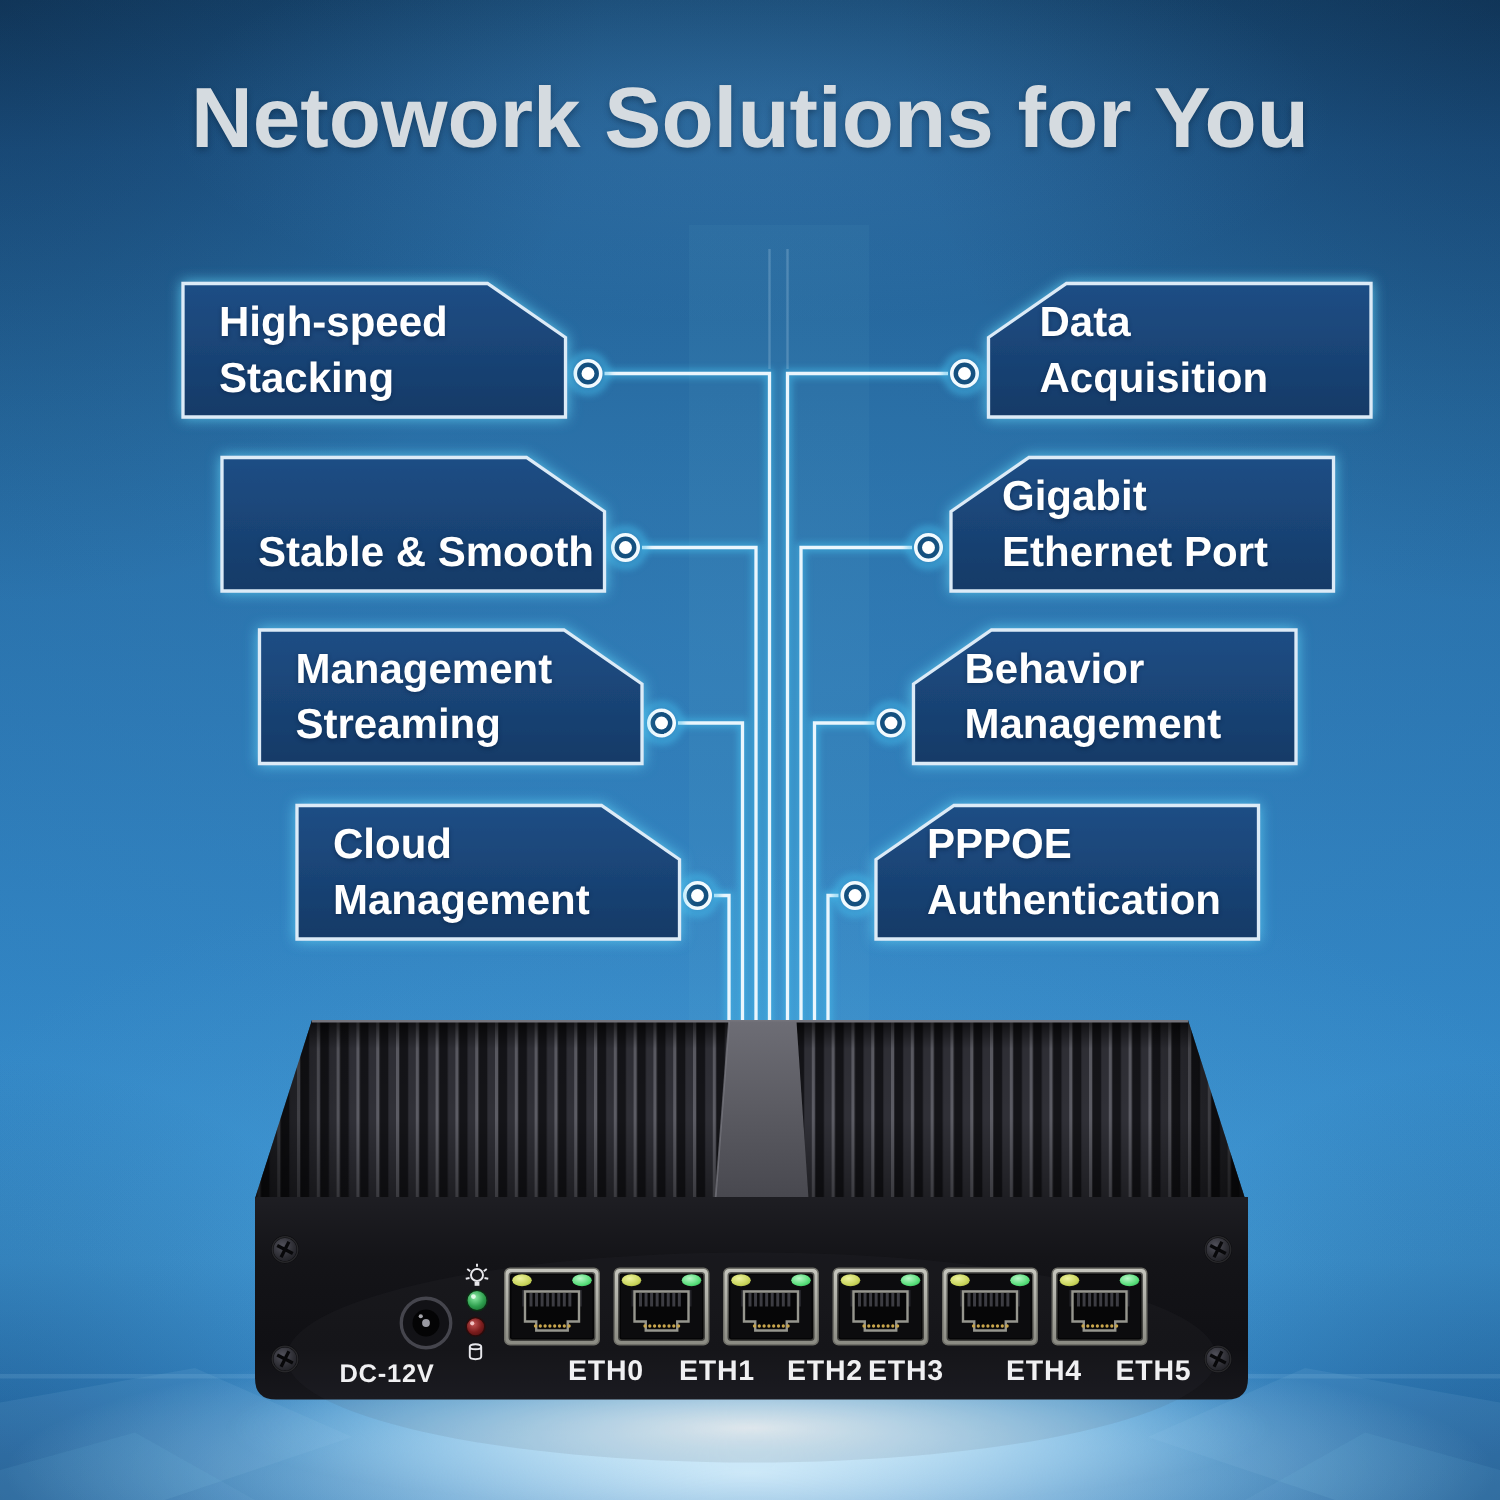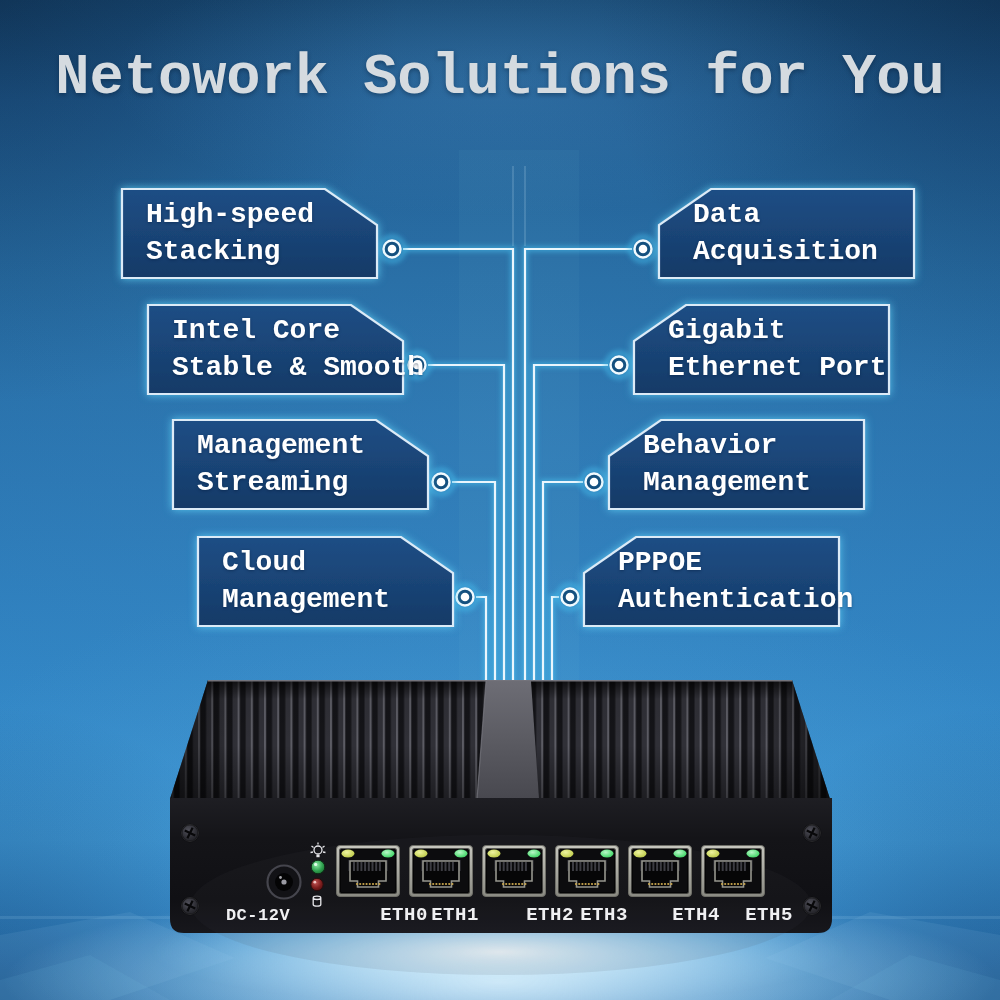--- a/index.html
+++ b/index.html
@@ -5,7 +5,7 @@
   html,body{margin:0;padding:0;background:#0d2f52;}
   .stage{
     position:relative;width:1000px;height:1000px;overflow:hidden;
-    font-family:Liberation Mono, monospace;
+    font-family:Liberation Sans, sans-serif;
     background:
       radial-gradient(ellipse 690px 130px at 500px 982px, rgba(240,250,255,0.85), rgba(185,228,250,0.38) 45%, rgba(130,195,238,0) 72%),
       radial-gradient(ellipse 900px 420px at 500px 830px, rgba(95,175,225,0.30), rgba(95,175,225,0) 65%),

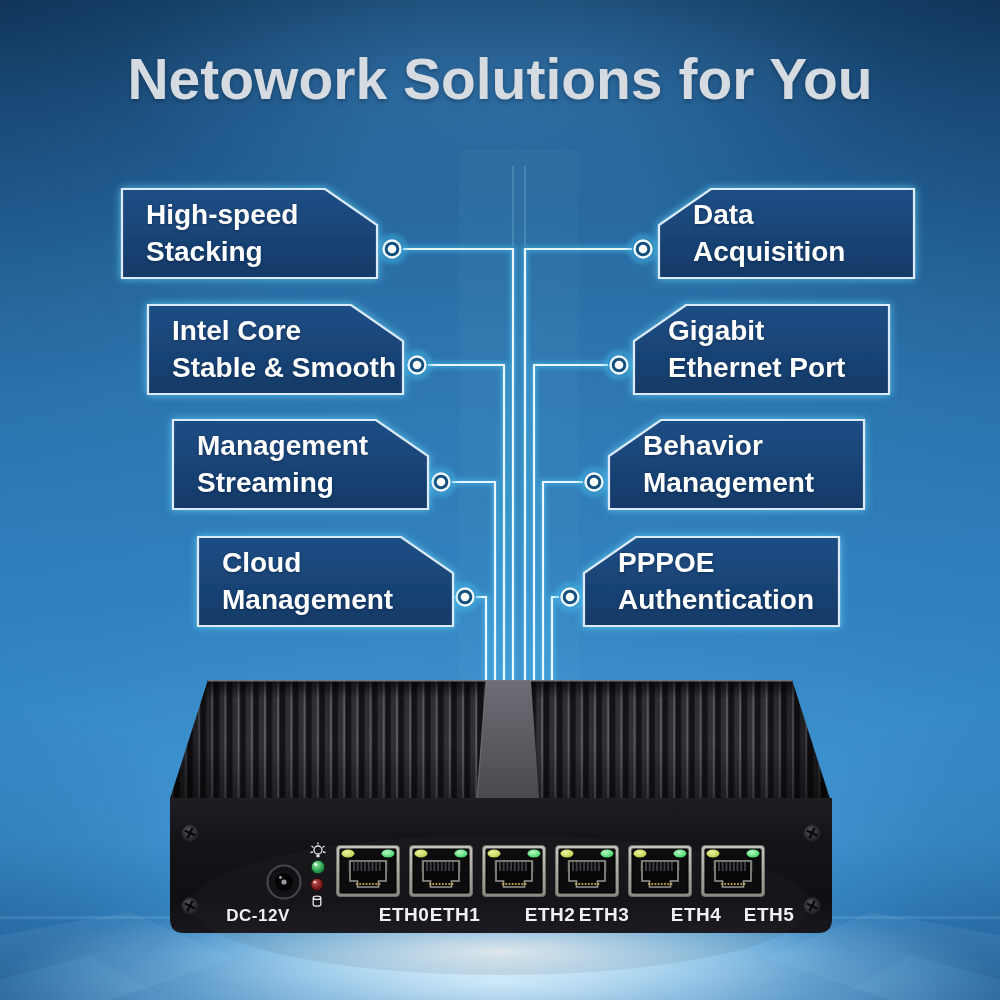--- a/index.html
+++ b/index.html
@@ -283,7 +283,7 @@
     <span>Stacking</span>
   </div>
   <div class="feat" style="left:172px;top:312px">
-    <span>Intel Core</span><br>
+    <br>
     <span>Stable &amp; Smooth</span>
   </div>
   <div class="feat" style="left:197px;top:427px">

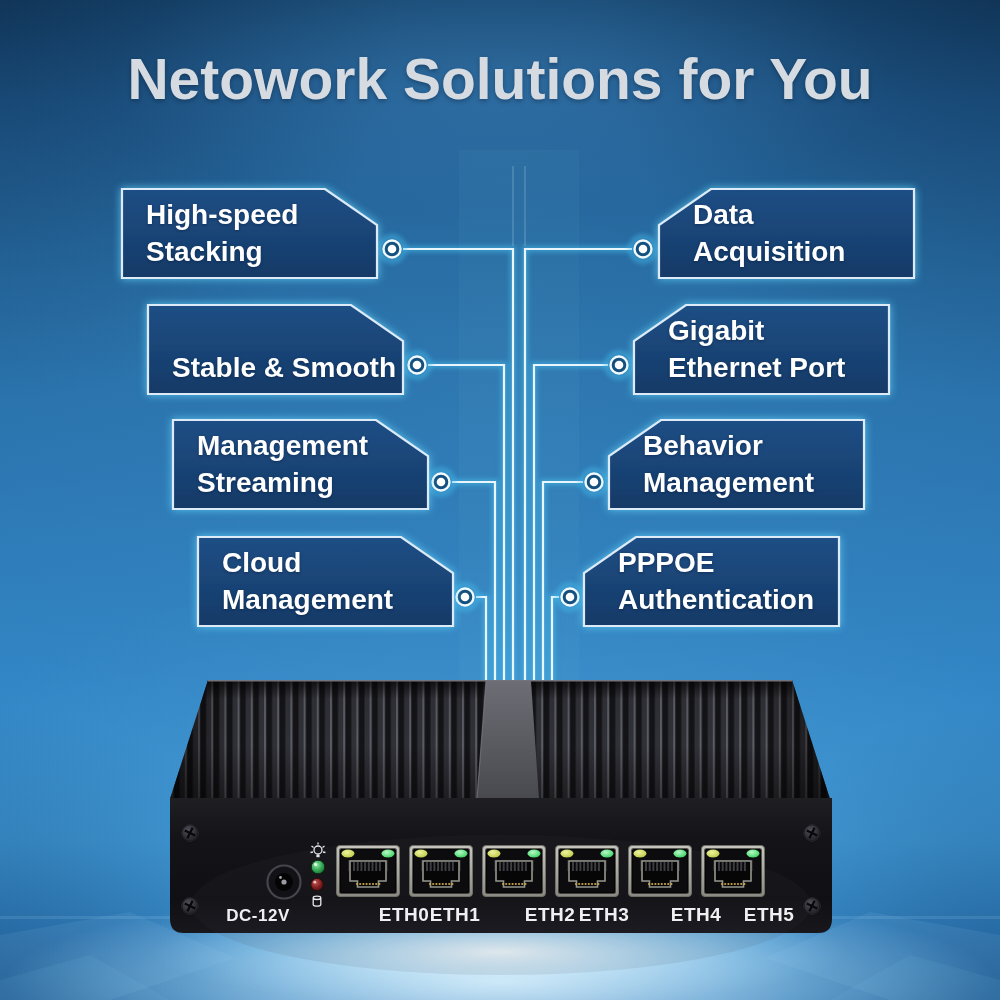--- a/index.html
+++ b/index.html
@@ -314,7 +314,7 @@
 
   <div class="dclabel">DC-12V</div>
   <div class="plabel" style="left:368px">ETH0</div>
-  <div class="plabel" style="left:419px">ETH1</div>
+  <div class="plabel" style="left:442px">ETH1</div>
   <div class="plabel" style="left:514px">ETH2</div>
   <div class="plabel" style="left:568px">ETH3</div>
   <div class="plabel" style="left:660px">ETH4</div>

